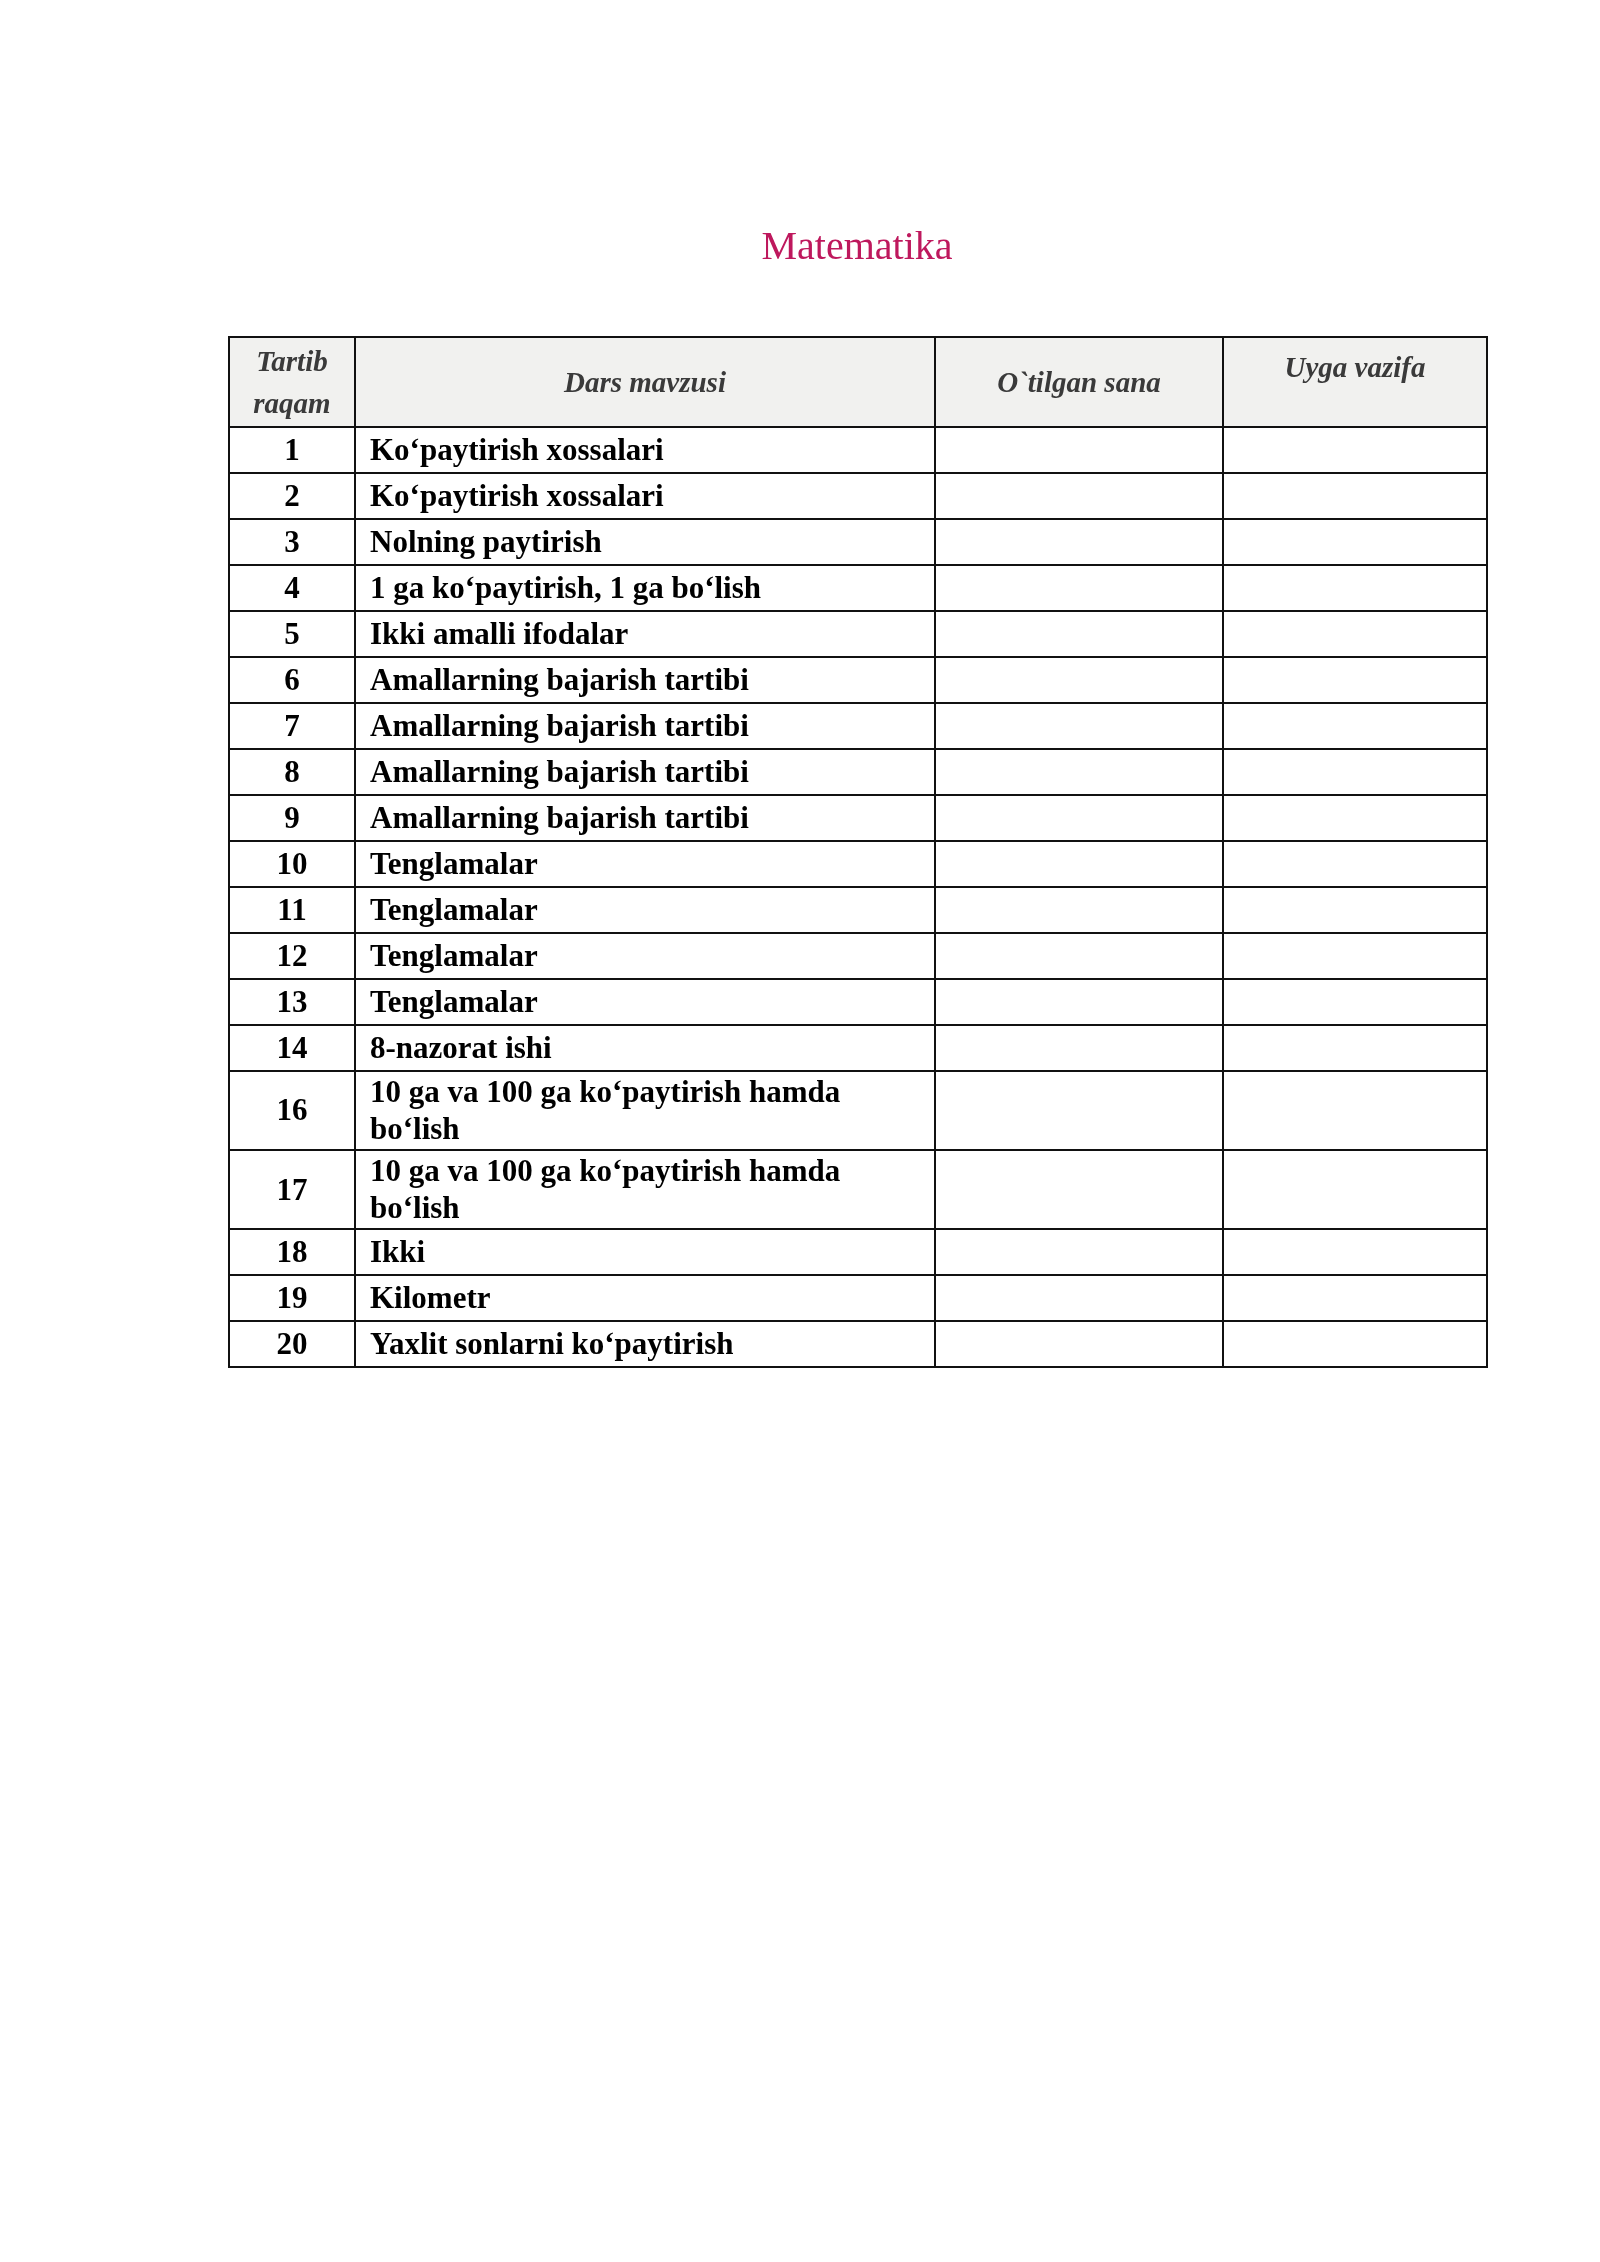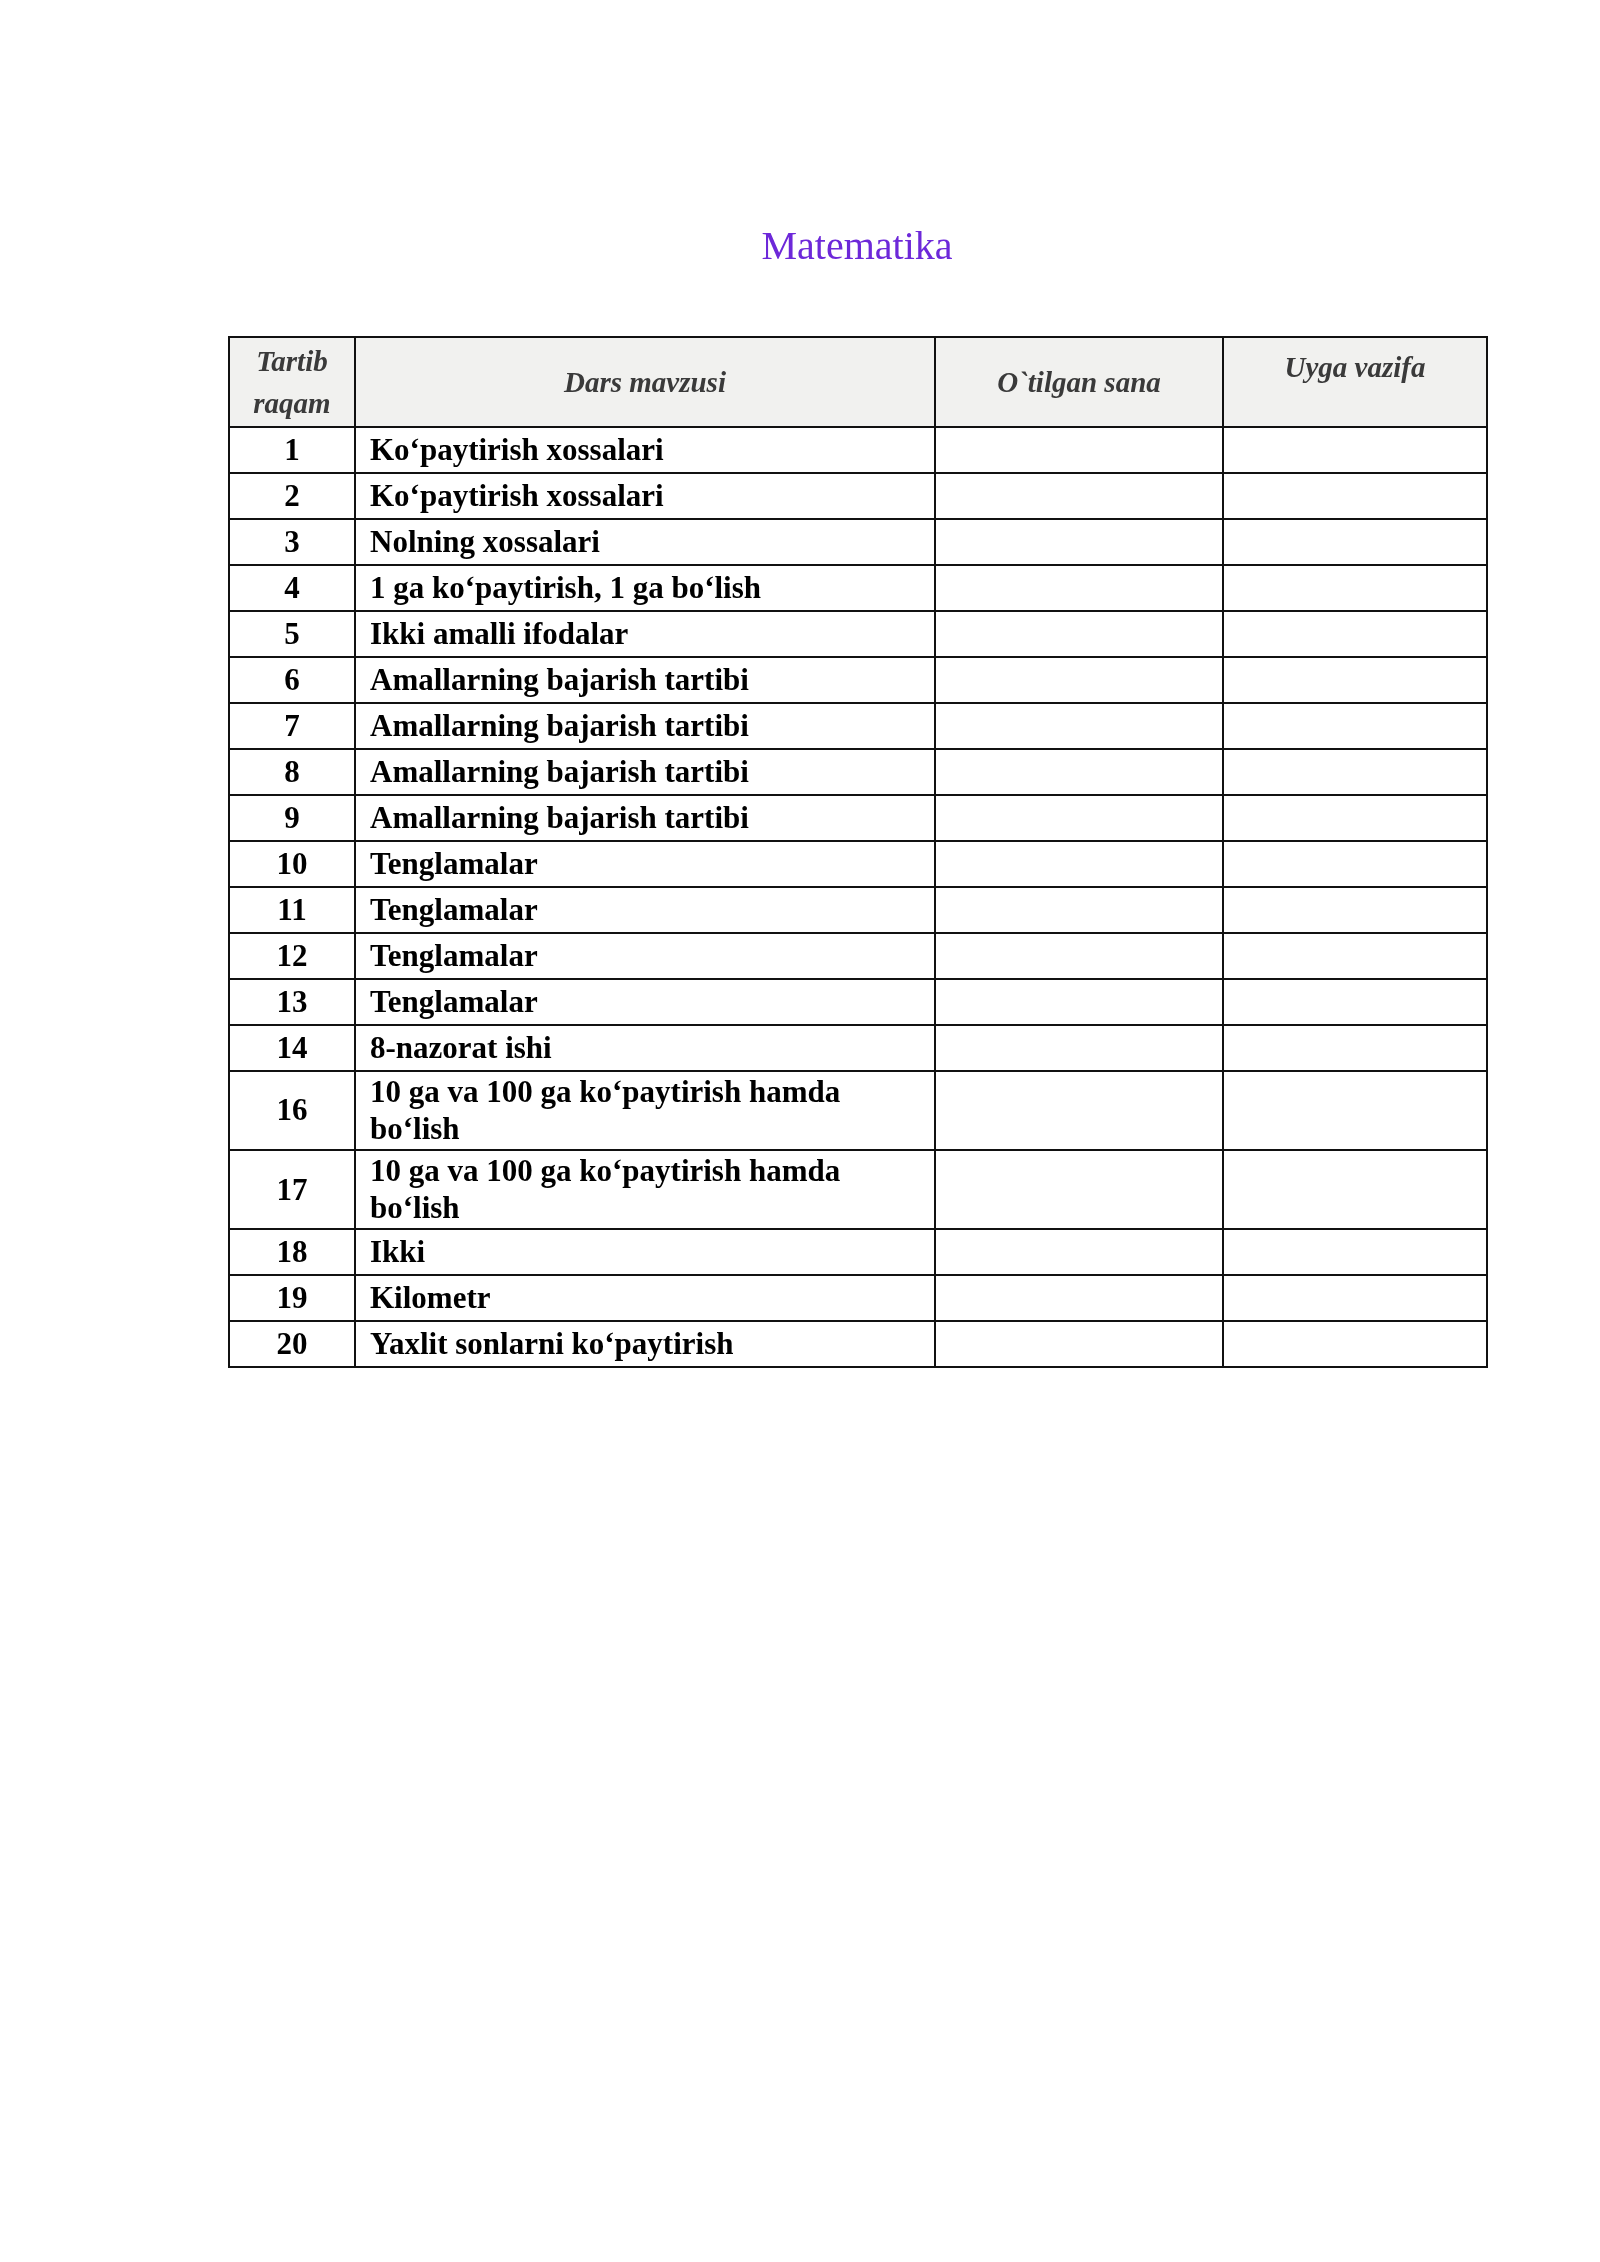--- a/index.html
+++ b/index.html
@@ -32,7 +32,7 @@
     text-align: center;
     font-size: 40px;
     font-weight: normal;
-    color: #6d28d9;
+    color: #be185d;
   }
   table.plan {
     position: absolute;

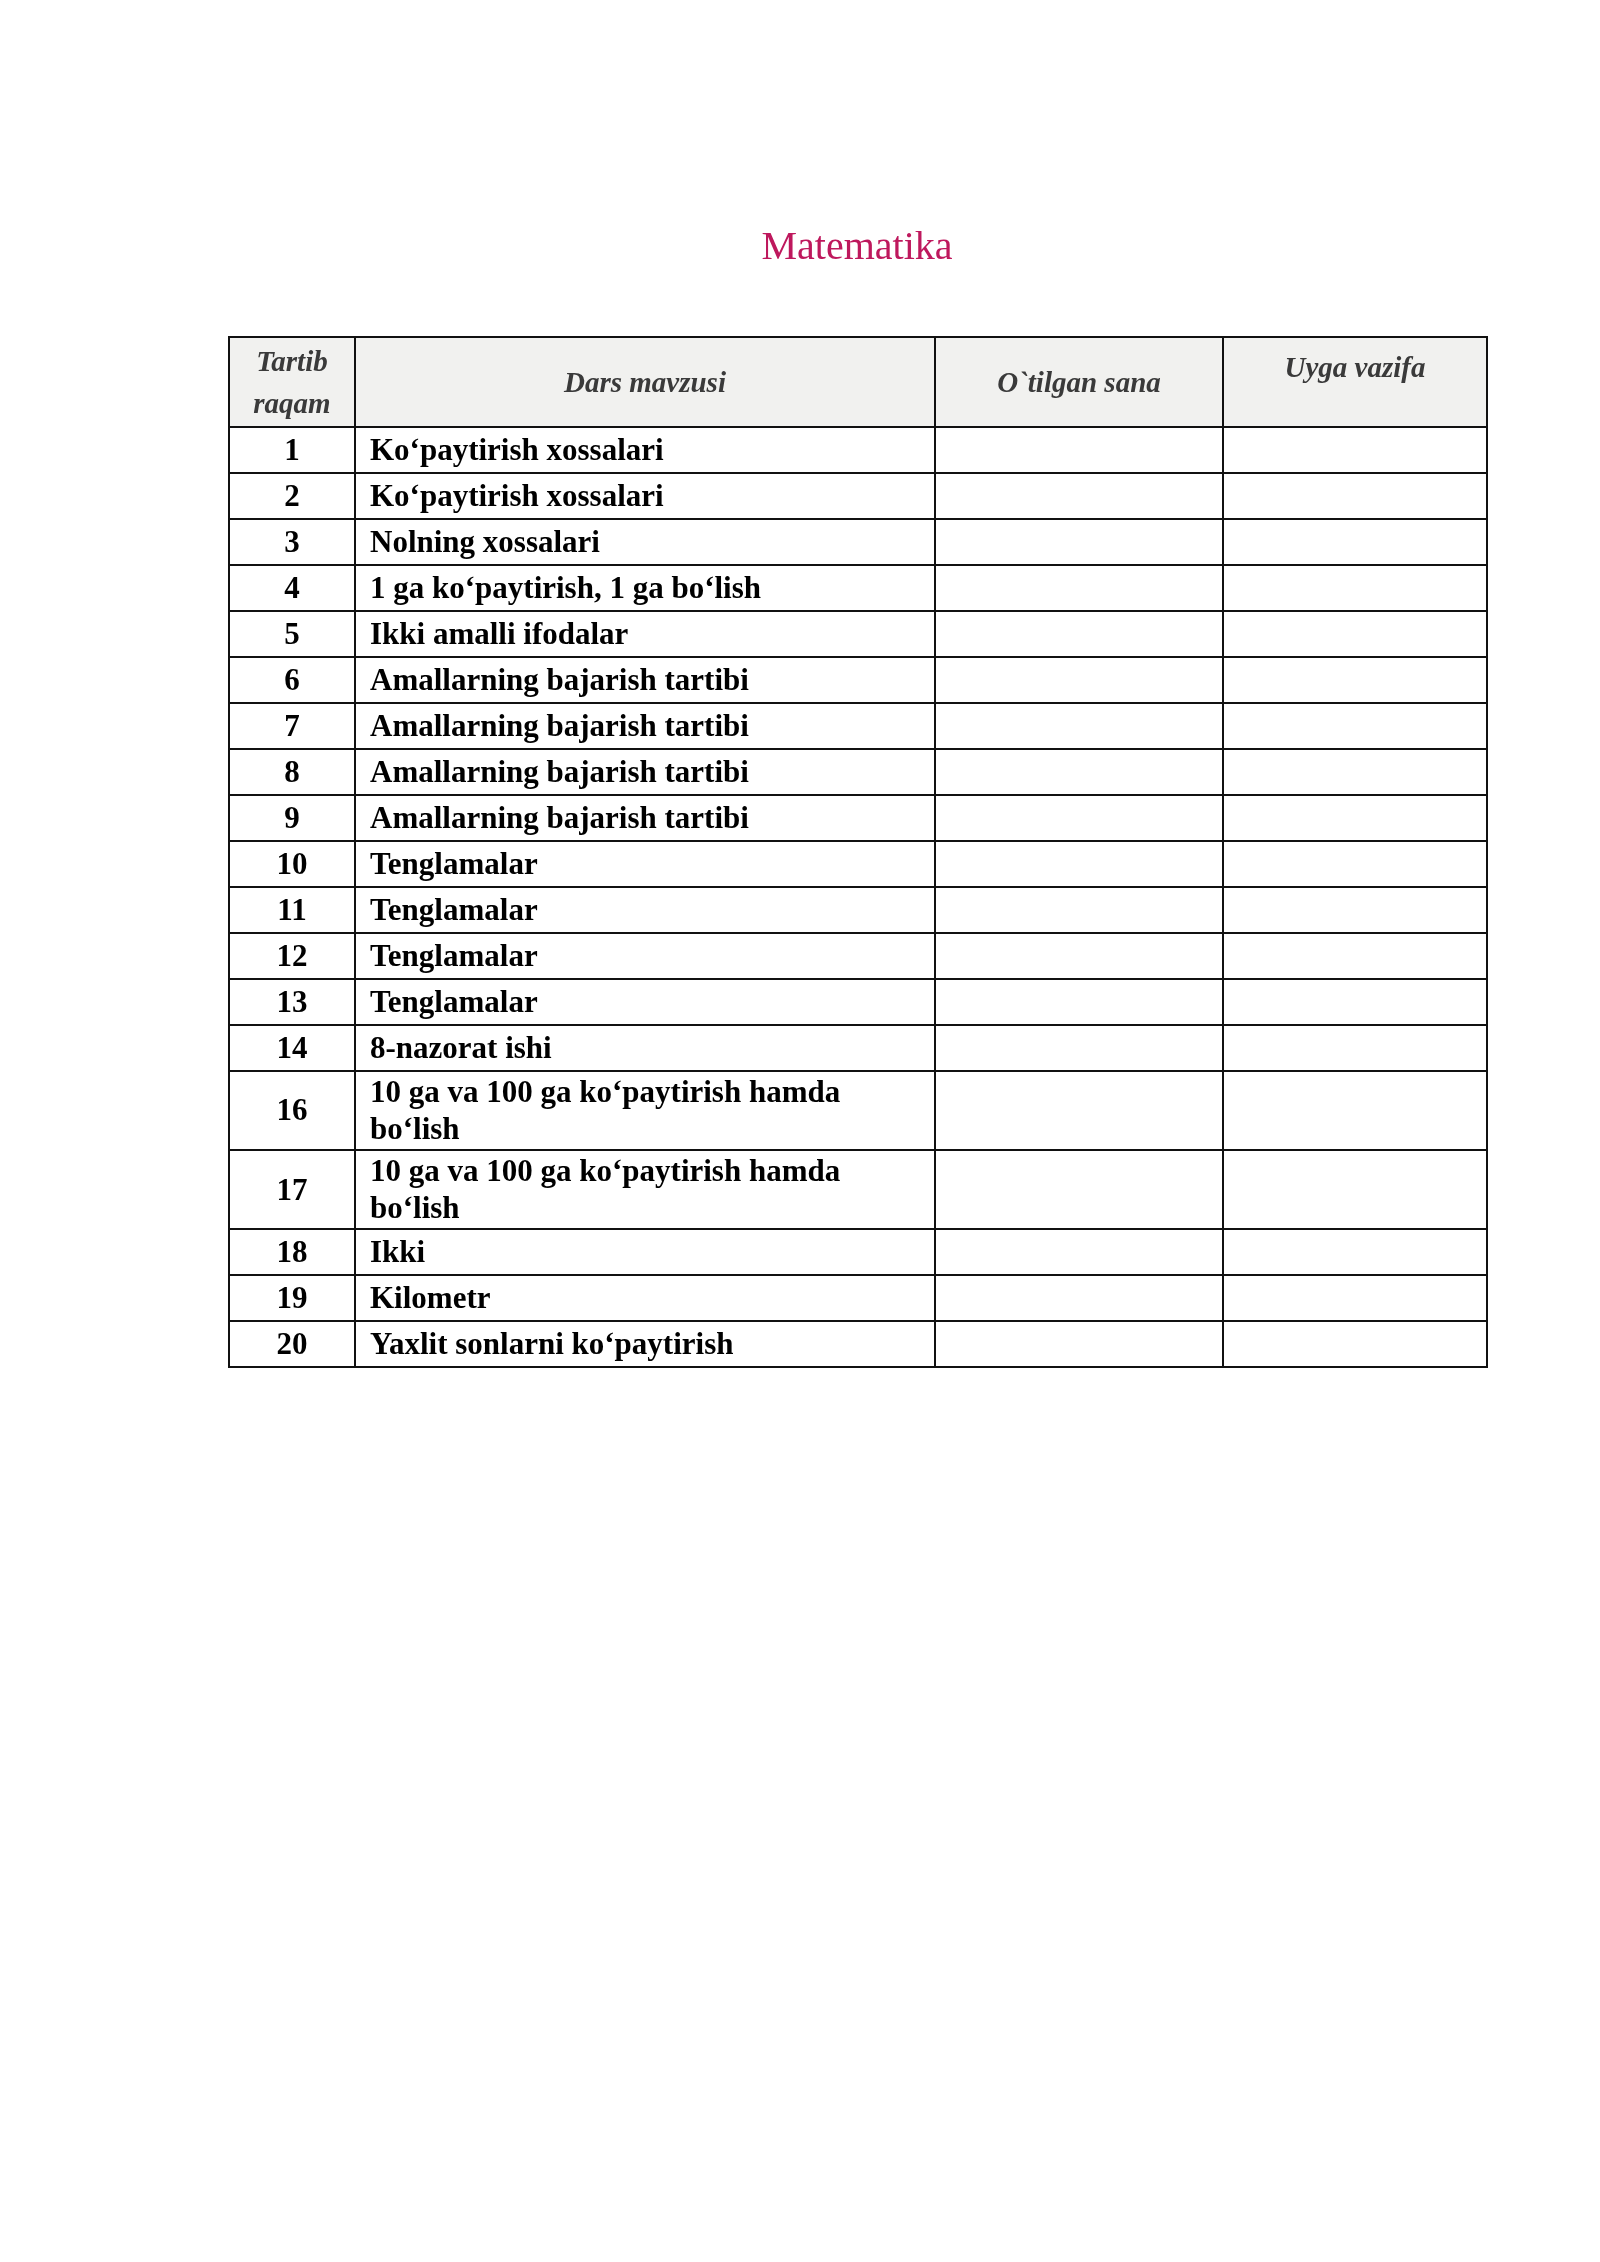--- a/index.html
+++ b/index.html
@@ -120,7 +120,7 @@
         </tr>
         <tr>
           <td class="num">3</td>
-          <td class="topic">Nolning xossalari</td>
+          <td class="topic">Nolning paytirish</td>
           <td class="blank"></td>
           <td class="blank"></td>
         </tr>

